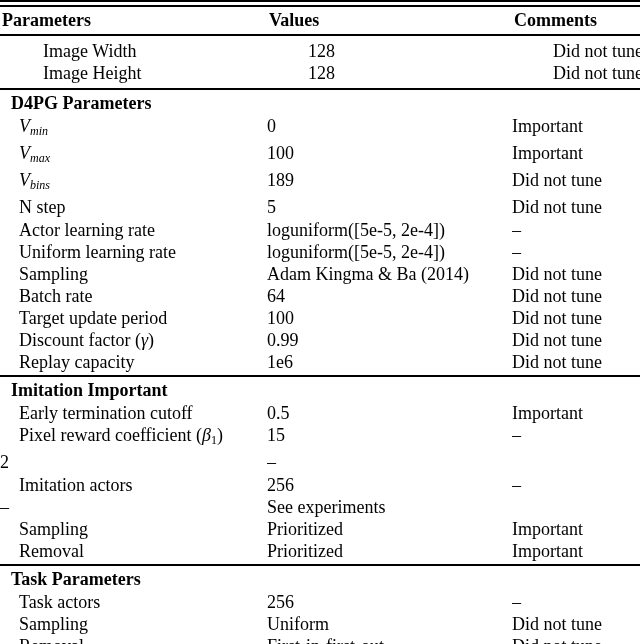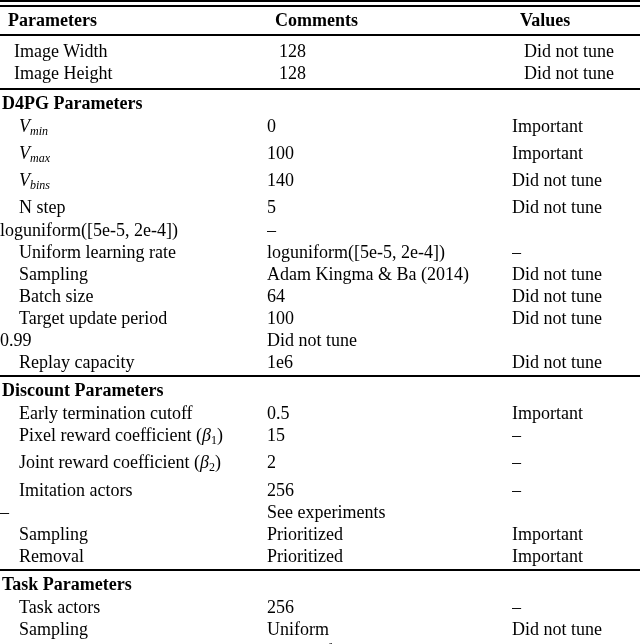--- a/index.html
+++ b/index.html
@@ -46,7 +46,7 @@
     font-weight: bold;
     flex: 0 0 auto;
   }
-  .header-row .cell { padding-left: 8px; }
+  .header-row .cell { padding-left: 2px; }
   .section {
     flex: 0 0 auto;
   }

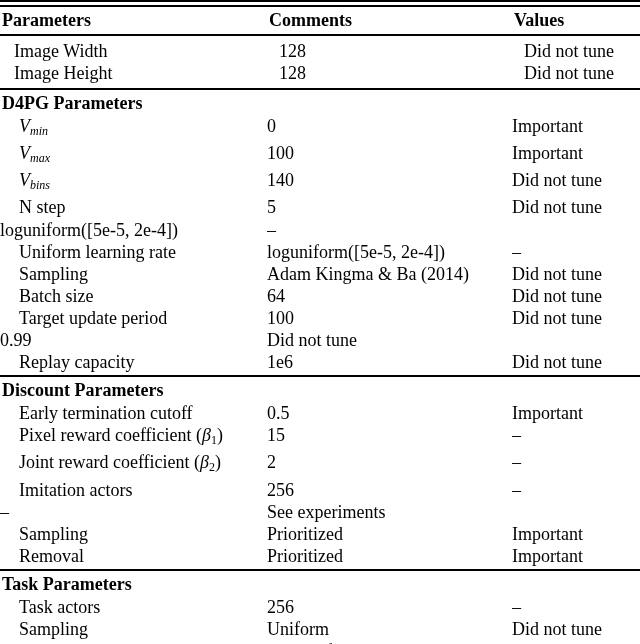--- a/index.html
+++ b/index.html
@@ -78,8 +78,8 @@
   <div class="rule-double"></div>
   <div class="header-row">
     <div class="cell">Parameters</div>
+    <div class="cell">Values</div>
     <div class="cell">Comments</div>
-    <div class="cell">Values</div>
   </div>
   <div class="rule"></div>
   <div id="table-body">

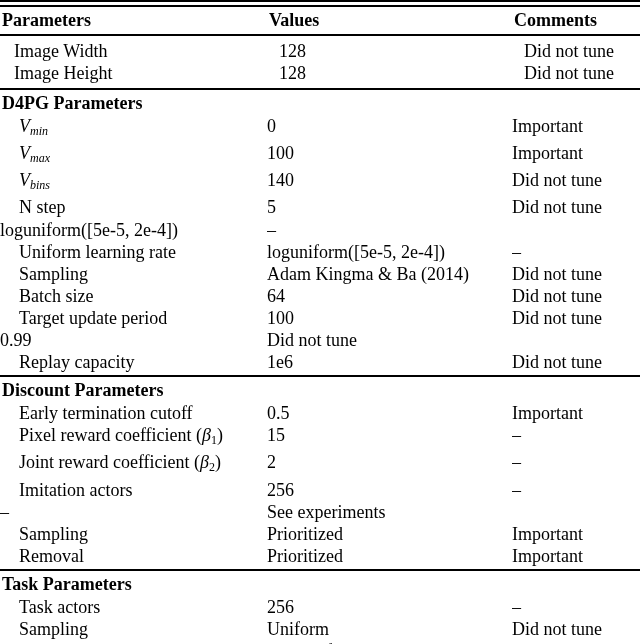--- a/index.html
+++ b/index.html
@@ -51,7 +51,7 @@
     flex: 0 0 auto;
   }
   .section:last-of-type { flex: 1 0 auto; }
-  .sec-pad-a { padding: 4px 12px; }
+  .sec-pad-a { padding: 4px 0; margin-left: 41px; }
   .sec-pad   { padding: 2px 0; }
   .section-title {
     font-weight: bold;

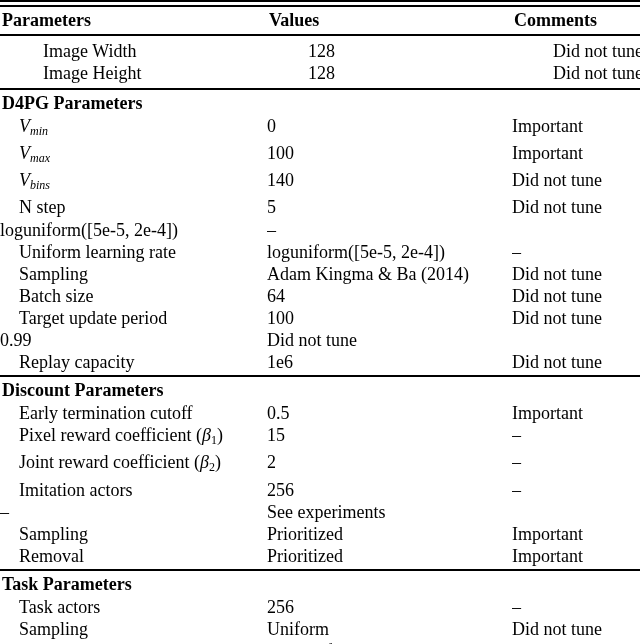--- a/index.html
+++ b/index.html
@@ -56,7 +56,7 @@
   .section-title {
     font-weight: bold;
     line-height: 23px;
-    padding-left: 2px;
+    padding-left: 11px;
   }
   .row {
     line-height: 22.1px;

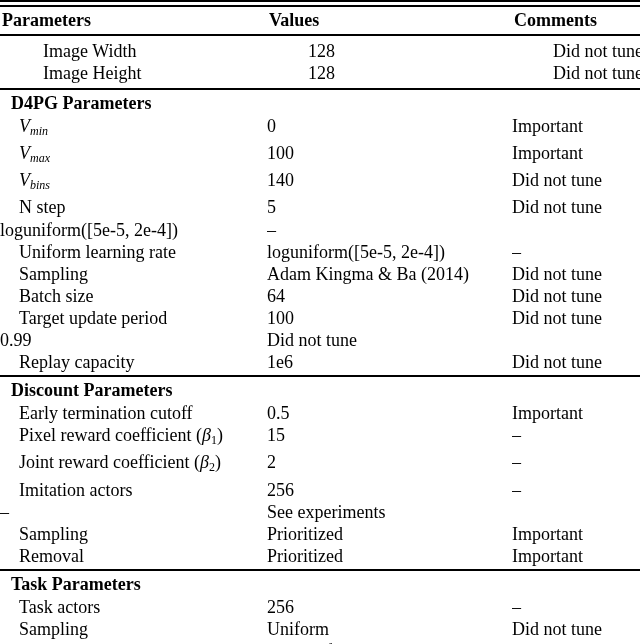--- a/index.html
+++ b/index.html
@@ -110,7 +110,7 @@
         </div>
         <div class="grid-row row">
           <div class="cell param-cell indent"><span class="s-i">V</span><span class="s-isub">bins</span></div>
-          <div class="cell value-cell">140</div>
+          <div class="cell value-cell">189</div>
           <div class="cell comment-cell">Did not tune</div>
         </div>
         <div class="grid-row row">

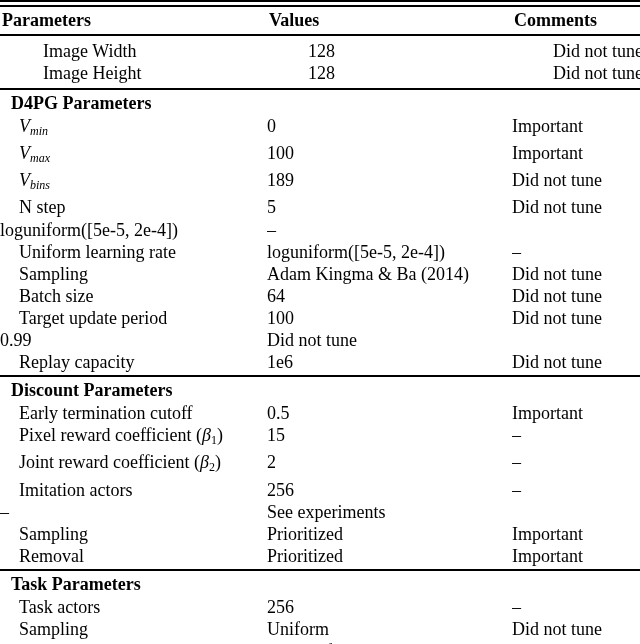--- a/index.html
+++ b/index.html
@@ -119,6 +119,7 @@
           <div class="cell comment-cell">Did not tune</div>
         </div>
         <div class="grid-row row">
+          <div class="cell param-cell indent"><span>Actor learning rate</span></div>
           <div class="cell value-cell">loguniform([5e-5, 2e-4])</div>
           <div class="cell comment-cell">–</div>
         </div>

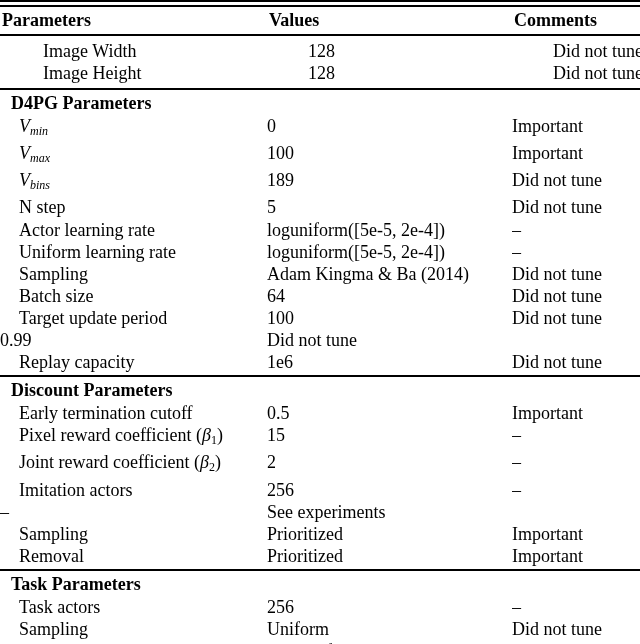--- a/index.html
+++ b/index.html
@@ -134,7 +134,7 @@
           <div class="cell comment-cell">Did not tune</div>
         </div>
         <div class="grid-row row">
-          <div class="cell param-cell indent"><span>Batch size</span></div>
+          <div class="cell param-cell indent"><span>Batch rate</span></div>
           <div class="cell value-cell">64</div>
           <div class="cell comment-cell">Did not tune</div>
         </div>

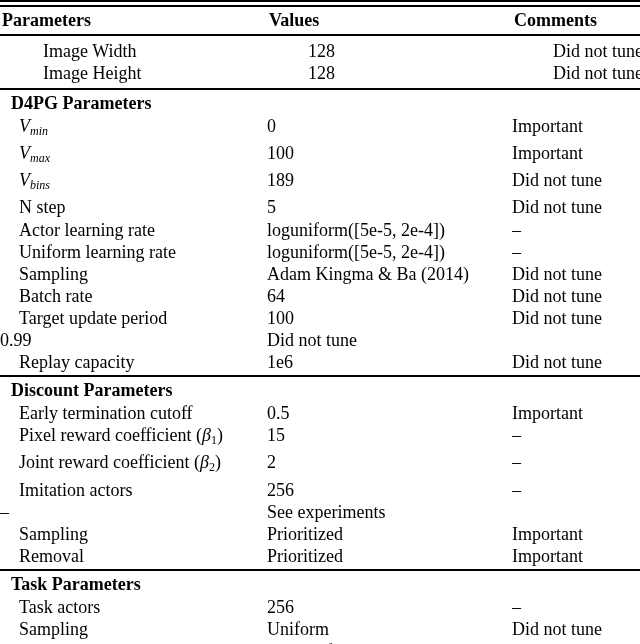--- a/index.html
+++ b/index.html
@@ -144,6 +144,7 @@
           <div class="cell comment-cell">Did not tune</div>
         </div>
         <div class="grid-row row">
+          <div class="cell param-cell indent"><span>Discount factor (</span><span class="s-i">γ</span><span>)</span></div>
           <div class="cell value-cell">0.99</div>
           <div class="cell comment-cell">Did not tune</div>
         </div>

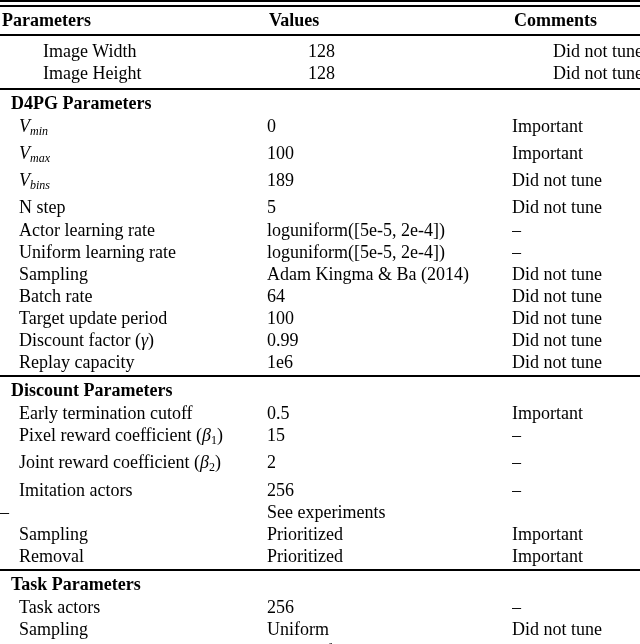--- a/index.html
+++ b/index.html
@@ -156,7 +156,7 @@
       </div>
       <div class="rule"></div>
       <div class="section sec-pad">
-        <div class="section-title">Discount Parameters</div>
+        <div class="section-title">Imitation Important</div>
         <div class="grid-row row">
           <div class="cell param-cell indent"><span>Early termination cutoff</span></div>
           <div class="cell value-cell">0.5</div>

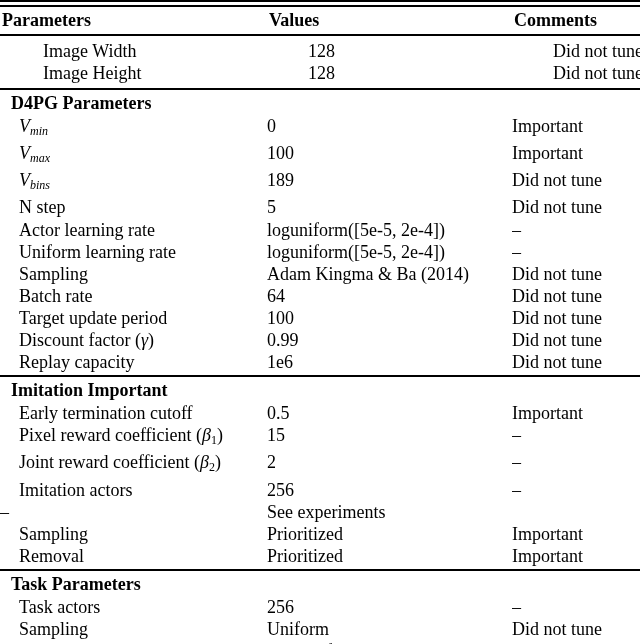--- a/index.html
+++ b/index.html
@@ -168,7 +168,6 @@
           <div class="cell comment-cell">–</div>
         </div>
         <div class="grid-row row">
-          <div class="cell param-cell indent"><span>Joint reward coefficient (</span><span class="s-i">β</span><span class="s-sub">2</span><span>)</span></div>
           <div class="cell value-cell">2</div>
           <div class="cell comment-cell">–</div>
         </div>

